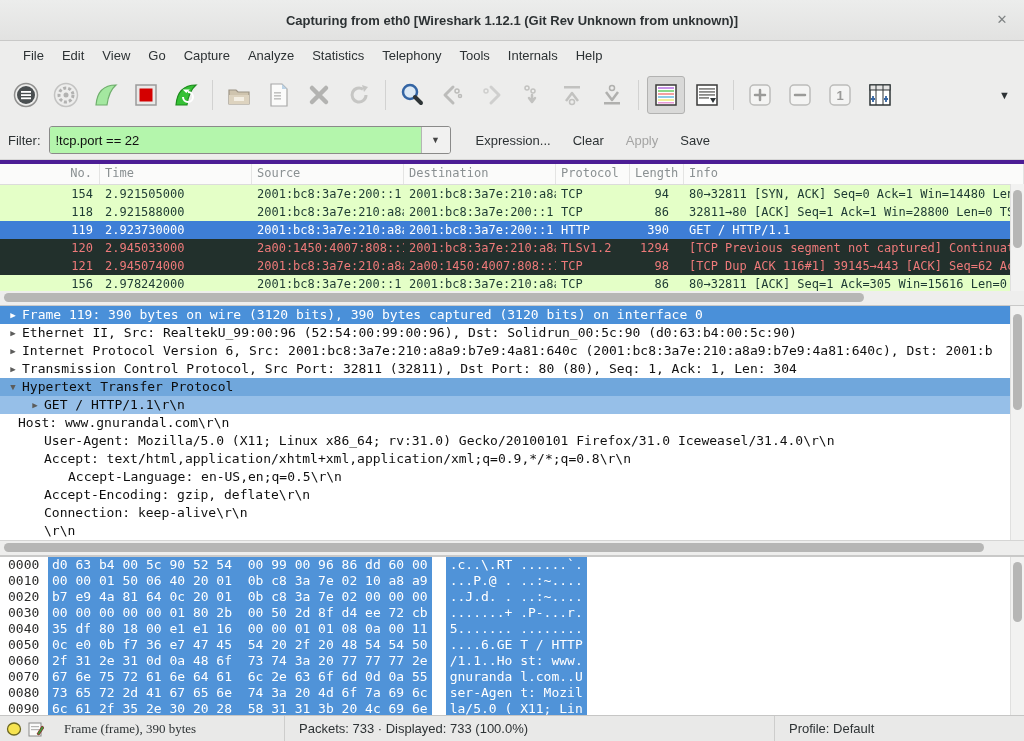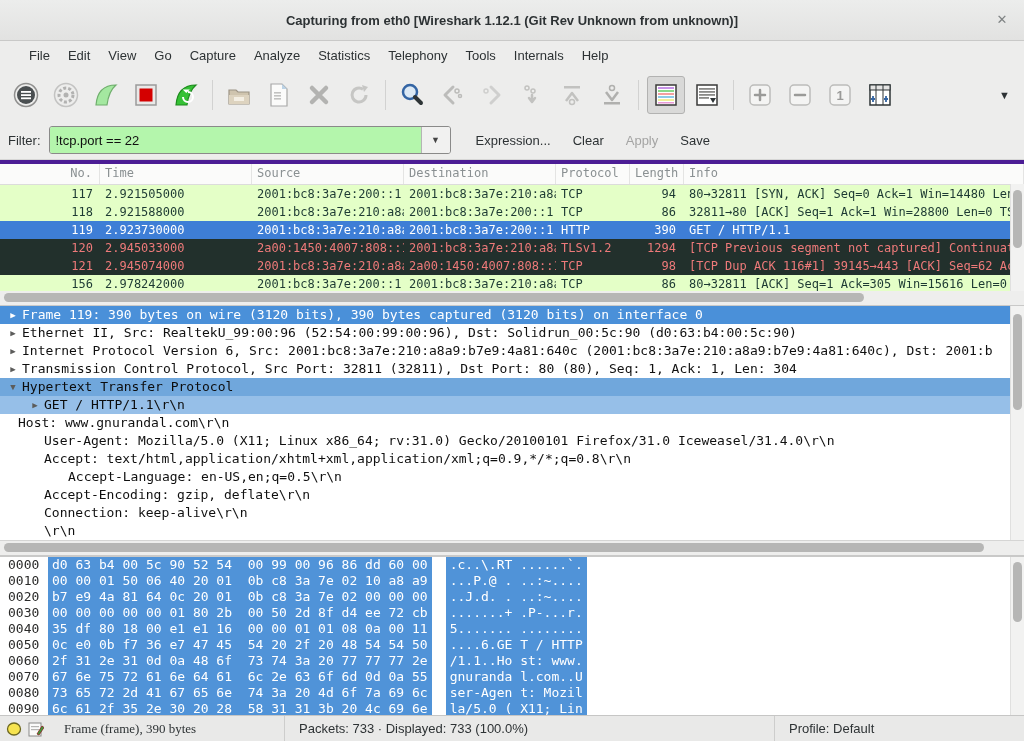--- a/index.html
+++ b/index.html
@@ -12,7 +12,7 @@
   .titlebar .close{position:absolute;right:12px;top:10px;width:20px;height:20px;color:#7f8384;
     font-size:13px;line-height:20px;text-align:center;cursor:pointer;}
   
-  .menubar{height:28px;flex:0 0 28px;display:flex;align-items:center;padding-left:20px;background:#ededec;}
+  .menubar{height:28px;flex:0 0 28px;display:flex;align-items:center;padding-left:14px;background:#ededec;}
   .menu-item{font-size:13px;color:#2d3234;padding:4px 9px;cursor:pointer;}
   
   .toolbar{height:52px;flex:0 0 52px;display:flex;align-items:center;padding:0 6px;background:#ededec;}

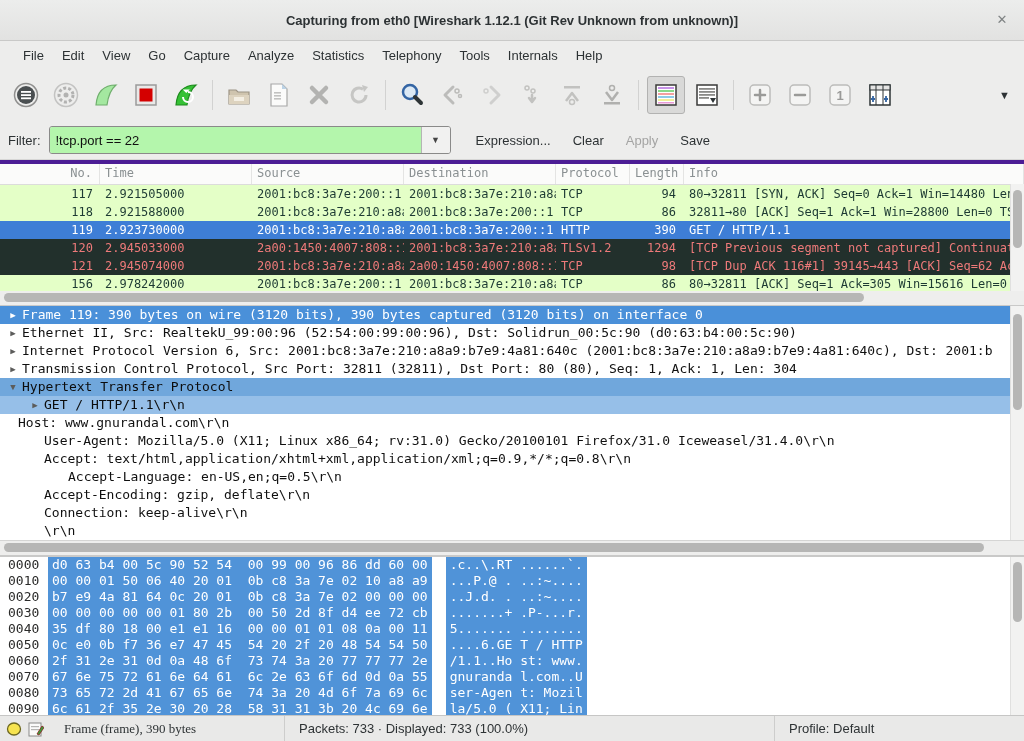--- a/index.html
+++ b/index.html
@@ -44,7 +44,7 @@
   .prow .pc{border-right:none;color:inherit;}
   .c0{width:100px;text-align:right;padding-right:7px;box-sizing:border-box;}
   .c1{width:152px;}.c2{width:152px;}.c3{width:152px;}.c4{width:74px;}
-  .c5{width:54px;text-align:right;padding-right:8px;box-sizing:border-box;}
+  .c5{width:54px;text-align:right;padding-right:15px;box-sizing:border-box;}
   .c6{flex:1;}
   .row-green{background:#e4ffc7;color:#1d3a33;}
   .row-selected{background:#3e7ed6;color:#ffffff;}

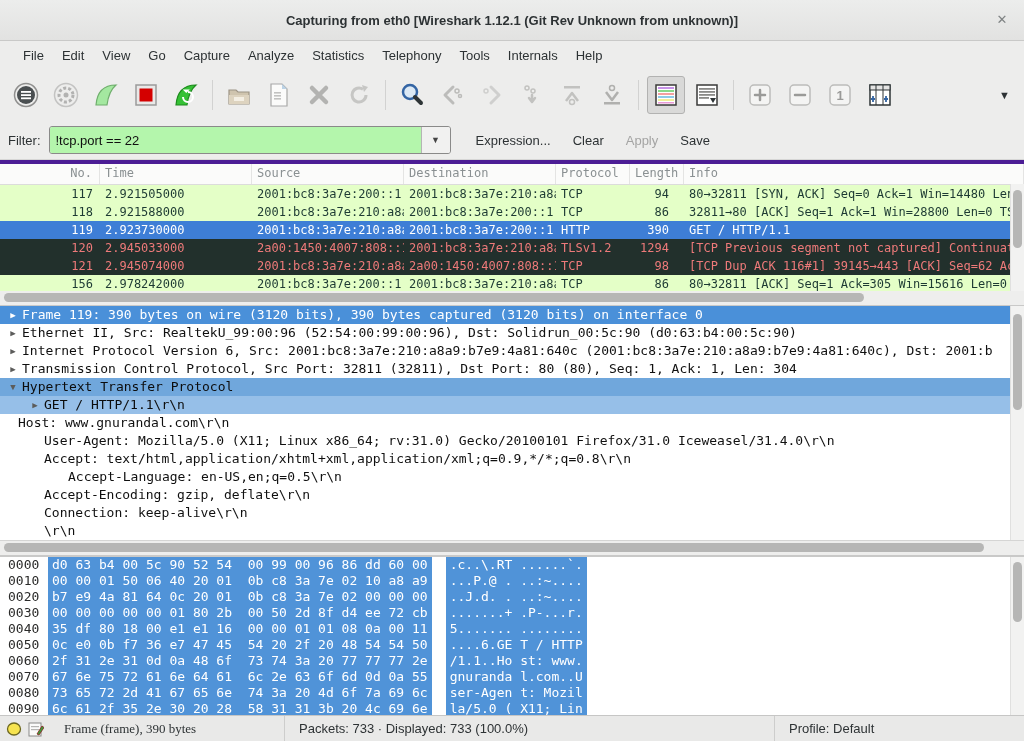--- a/index.html
+++ b/index.html
@@ -294,7 +294,7 @@
       </div>
     <div class="prows">
         <div class="prow row-green">
-          <div class="pc c0">117</div>
+          <div class="pc c0">154</div>
           <div class="pc c1">2.921505000</div>
           <div class="pc c2">2001:bc8:3a7e:200::1</div>
           <div class="pc c3">2001:bc8:3a7e:210:a8a9</div>

